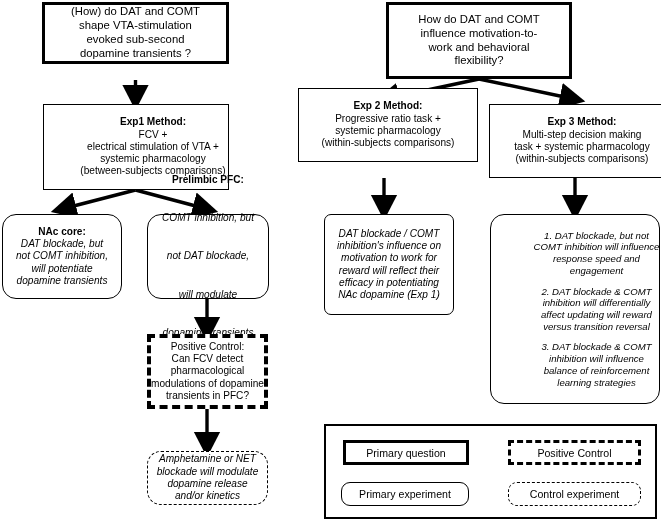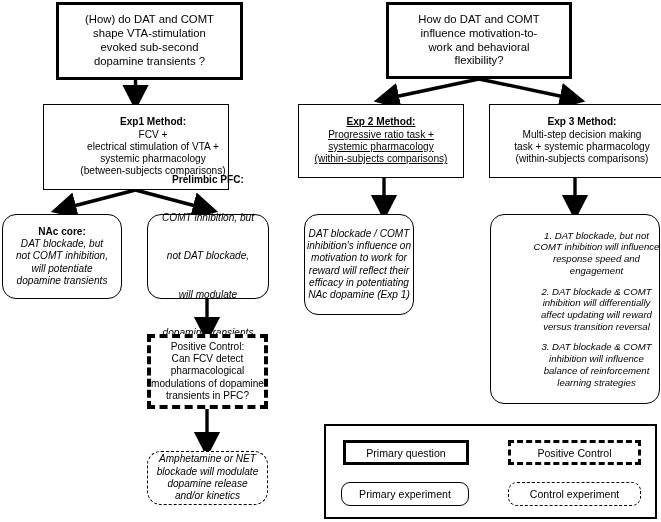--- a/index.html
+++ b/index.html
@@ -98,7 +98,7 @@
     <line x1="574" y1="464" x2="574" y2="479" stroke="#000" stroke-width="2.6" marker-end="url(#ah)"></line>
   </svg>
 
-  <div class="node solid-thick t11" style="left:56px;top:2px;width:187px;height:78px;text-align:right;">
+  <div class="node solid-thick t11" style="left:42px;top:2px;width:187px;height:62px;text-align:right;">
     <span class="ln">(How) do DAT and COMT</span>
     <span class="ln">shape VTA-stimulation</span>
     <span class="ln">evoked sub-second</span>

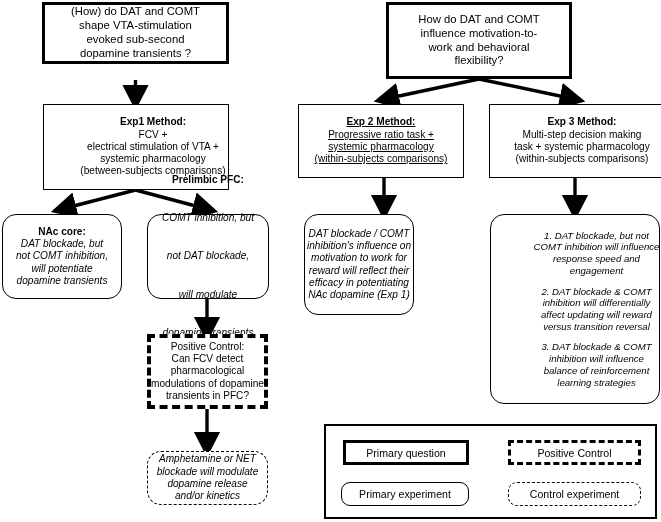--- a/index.html
+++ b/index.html
@@ -151,7 +151,7 @@
     <span class="ln">flexibility?</span>
   </div>
 
-  <div class="node solid-thin t10" style="left:298px;top:104px;width:166px;height:74px;text-decoration:underline;">
+  <div class="node solid-thin t10" style="left:298px;top:88px;width:180px;height:74px;">
     <span class="ln bold">Exp 2 Method:</span>
     <span class="ln">Progressive ratio task +</span>
     <span class="ln">systemic pharmacology</span>

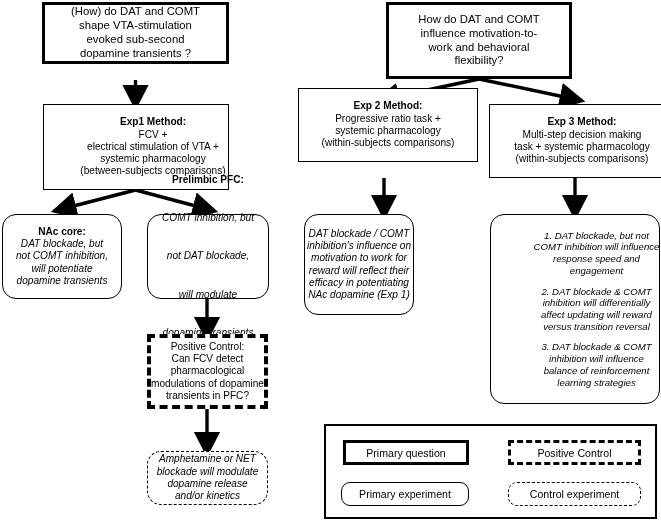--- a/index.html
+++ b/index.html
@@ -165,7 +165,7 @@
     <span class="ln">(within-subjects comparisons)</span>
   </div>
 
-  <div class="node solid-thin round t10" style="left:304px;top:214px;width:110px;height:101px;">
+  <div class="node solid-thin round t10" style="left:324px;top:214px;width:130px;height:101px;border-radius:7px;">
     <span class="para">
       <span class="ln ital">DAT blockade / COMT</span>
       <span class="ln ital">inhibition's influence on</span>

